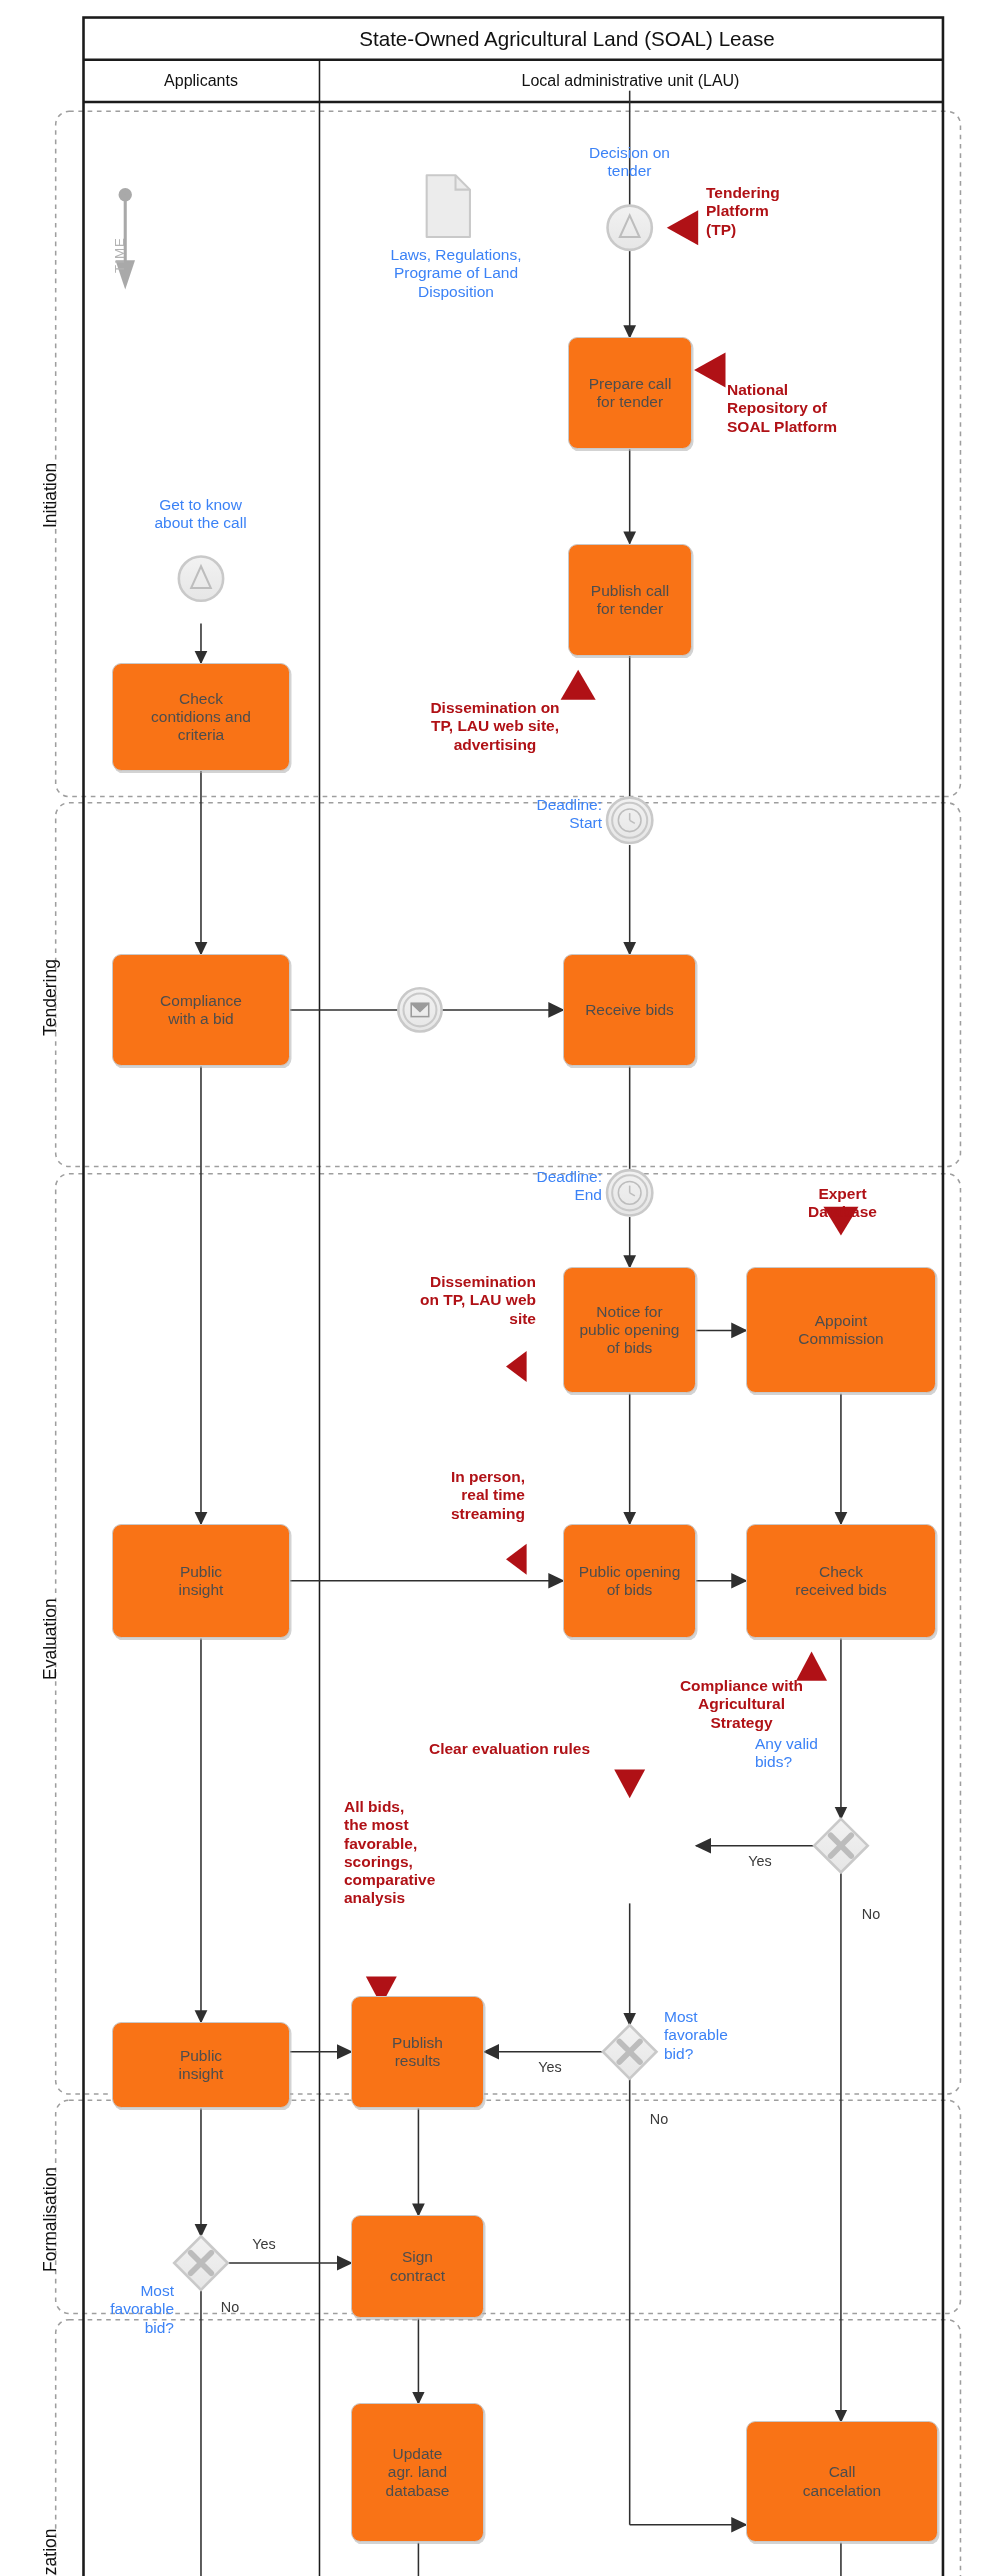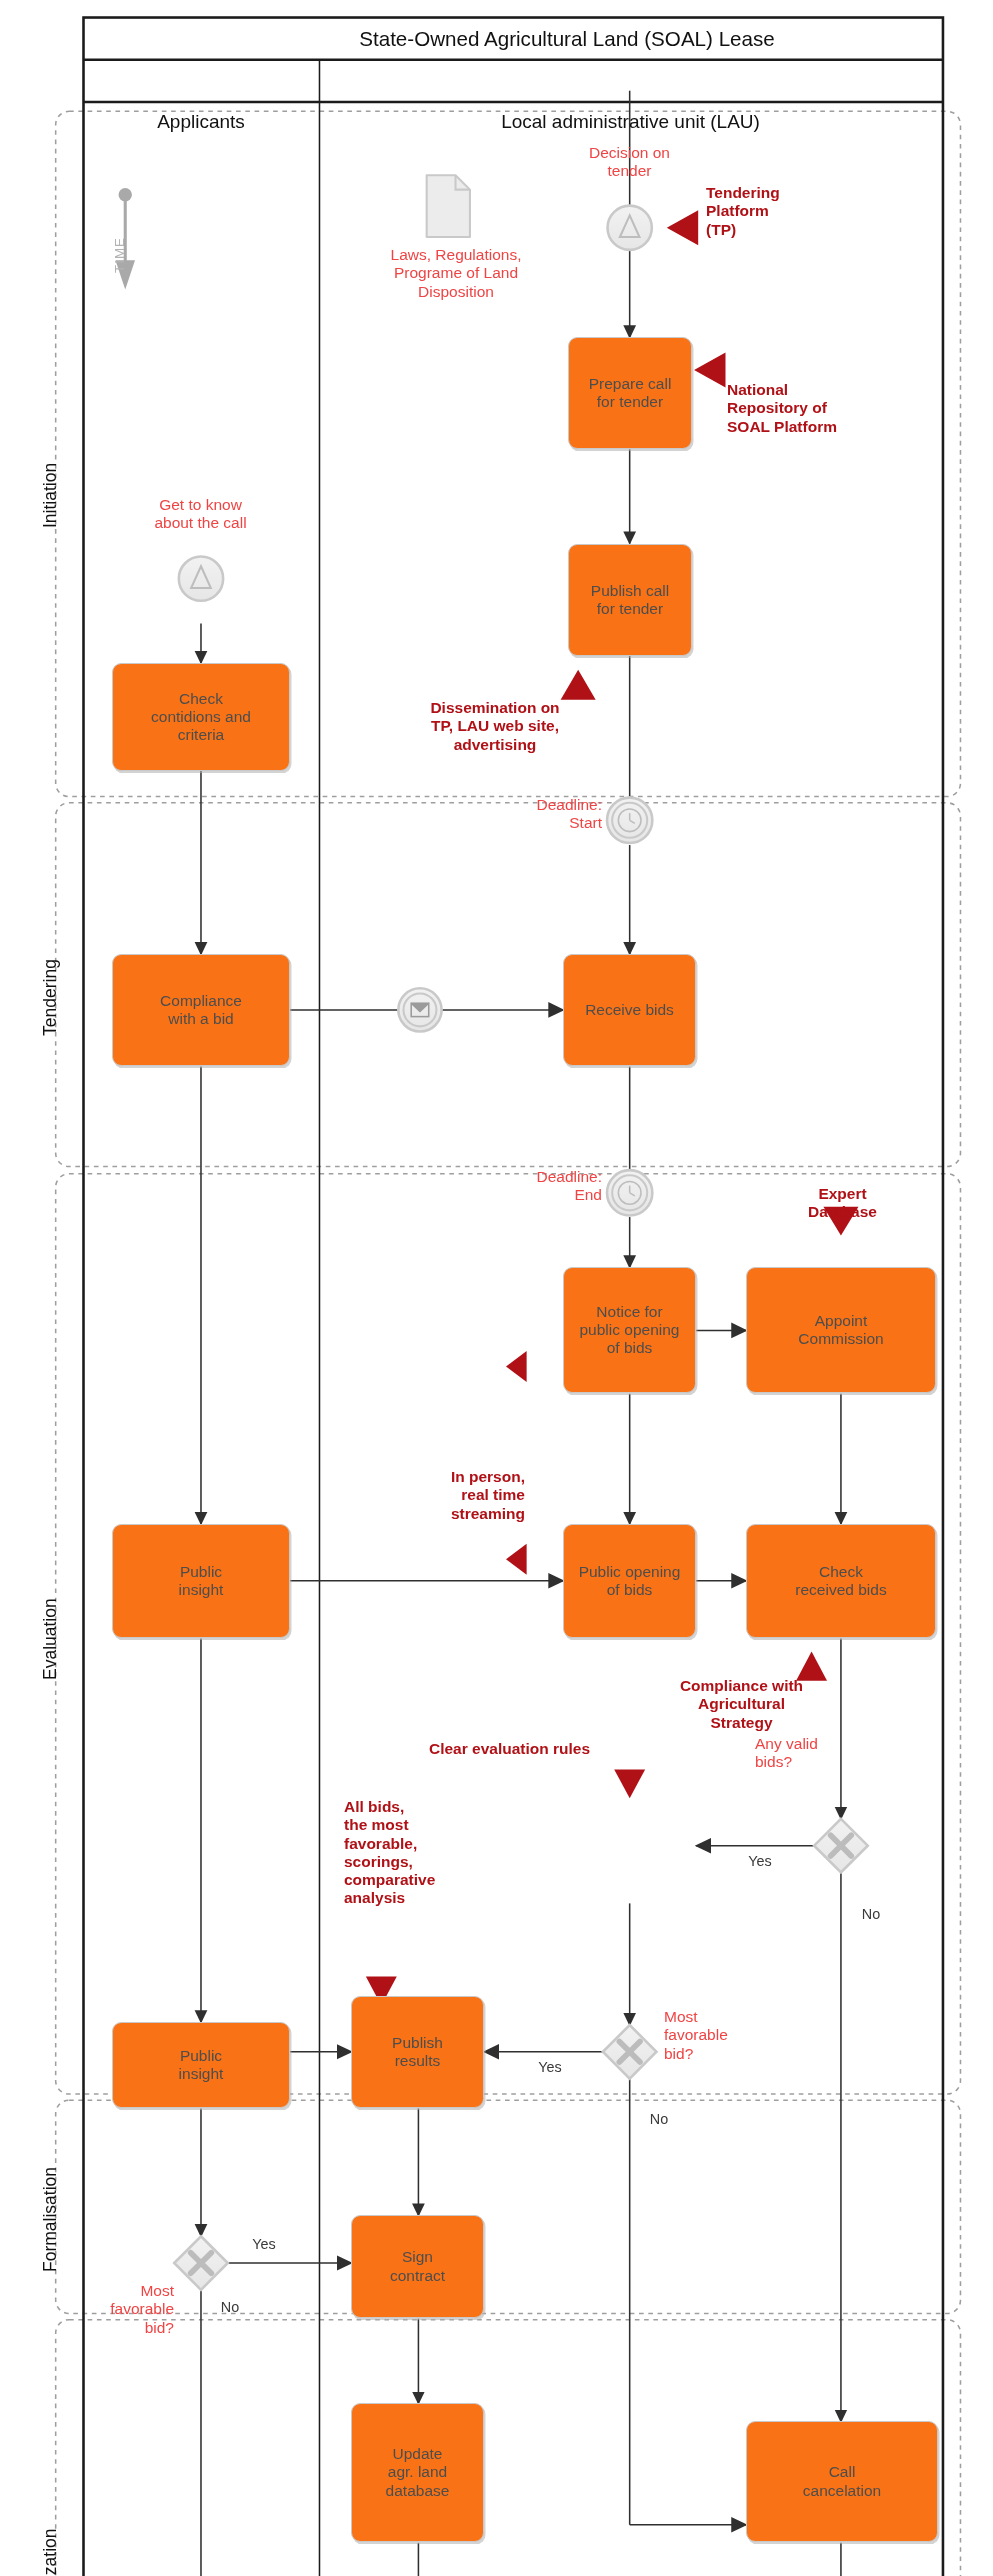--- a/index.html
+++ b/index.html
@@ -14,7 +14,7 @@
   }
   .laneTitle{
     position:absolute;display:flex;align-items:center;justify-content:center;
-    text-align:center;color:#111;font-size:19px;margin-top:41px;
+    text-align:center;color:#111;font-size:16px;
   }
   
   .phaseLabel{

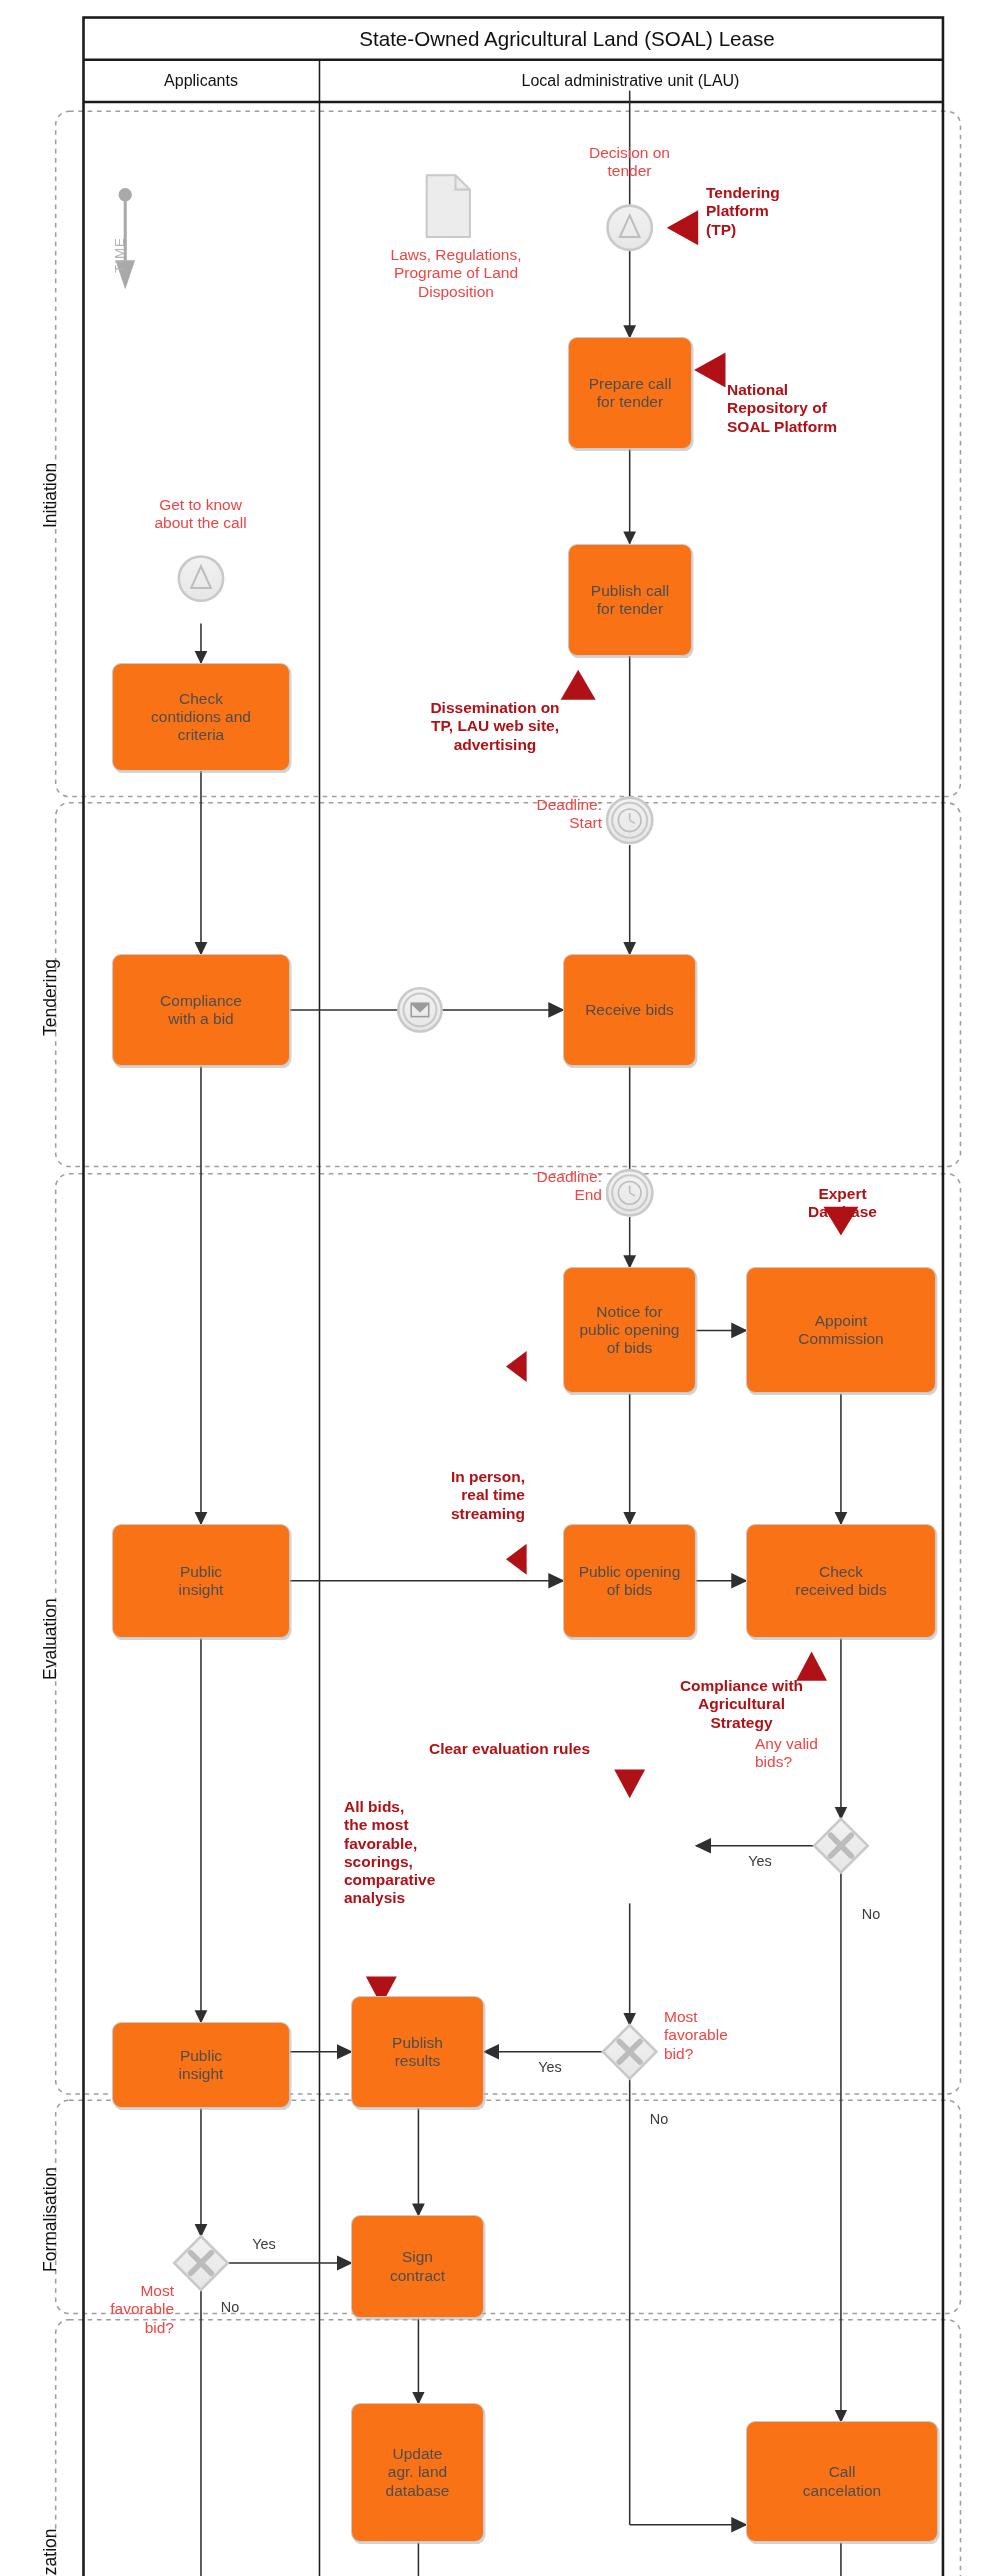--- a/index.html
+++ b/index.html
@@ -31,7 +31,7 @@
   }
   
   .lbl{
-    position:absolute;color:#ef4444;font-size:15.5px;line-height:1.18;
+    position:absolute;color:#3b82f6;font-size:15.5px;line-height:1.18;
     text-align:center;white-space:pre-line;
   }
   .lbl.red{color:#b01116;font-weight:bold;}

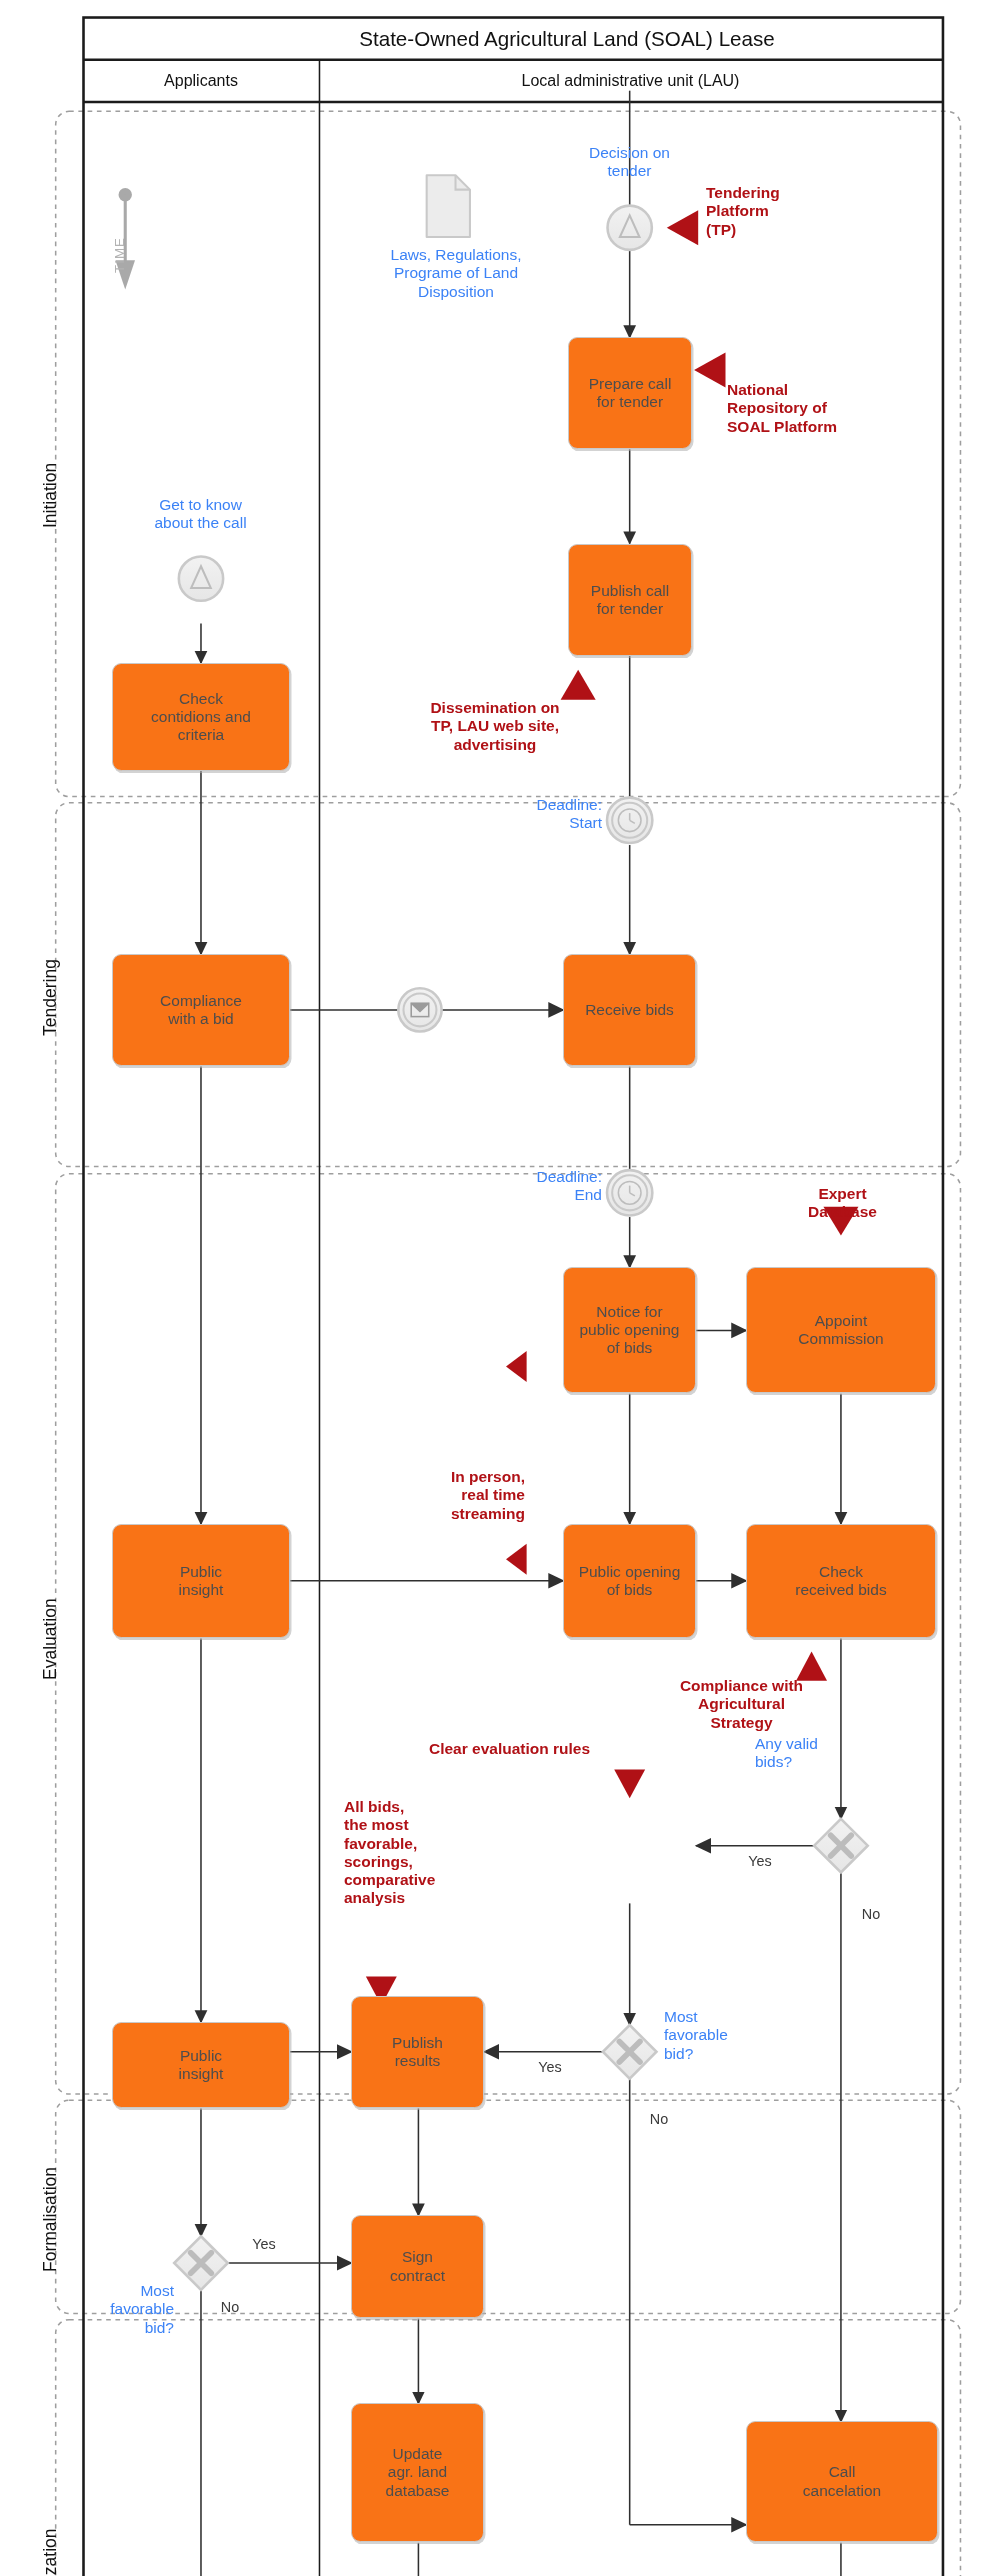--- a/index.html
+++ b/index.html
@@ -306,6 +306,9 @@
   <div class="lbl red" style="left: 361px; top: 699px; width: 268px; white-space: pre-line;">Dissemination on
 TP, LAU web site,
 advertising</div>
+  <div class="lbl red right" style="left: 330px; top: 1273px; width: 206px; white-space: pre-line;">Dissemination
+on TP, LAU web
+site</div>
   <div class="lbl red" style="left: 768px; top: 1185px; width: 149px; white-space: pre-line;">Expert
 Database</div>
   <div class="lbl red right" style="left: 350px; top: 1468px; width: 175px; white-space: pre-line;">In person,

